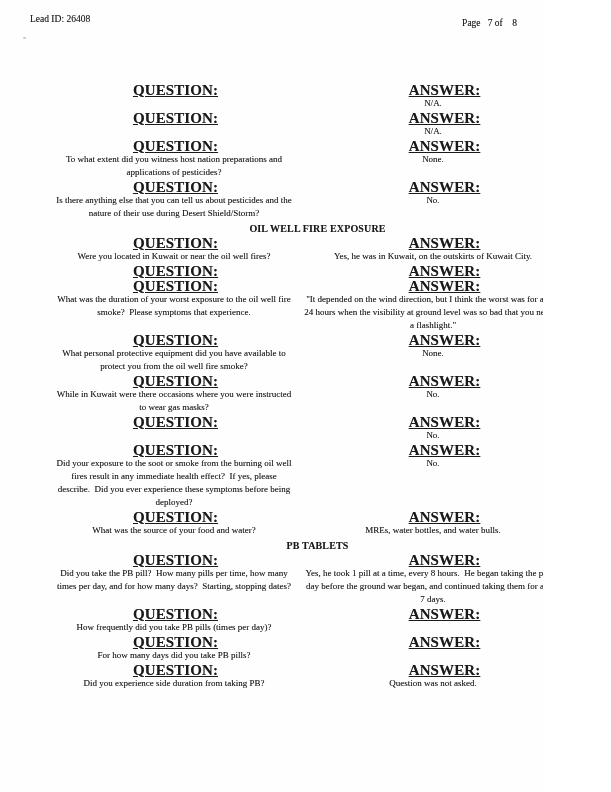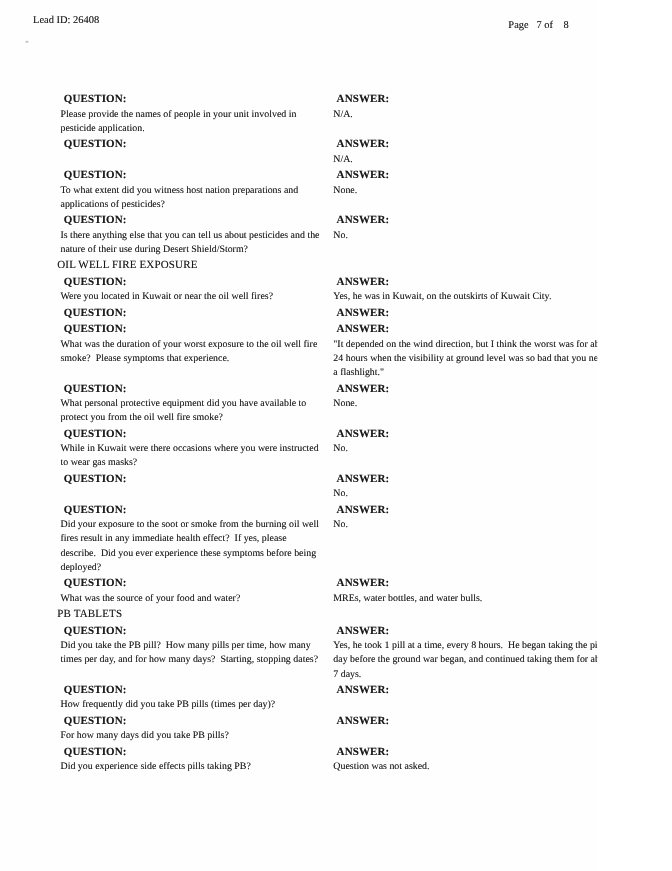--- a/index.html
+++ b/index.html
@@ -16,6 +16,7 @@
     font-family: "Liberation Serif", "DejaVu Serif", serif;
     color: #1a1a1a;
     text-shadow: 0 0 0.6px rgba(30,30,30,0.45);
+    text-align: center;
   }
   .lead-id {
     position: absolute;

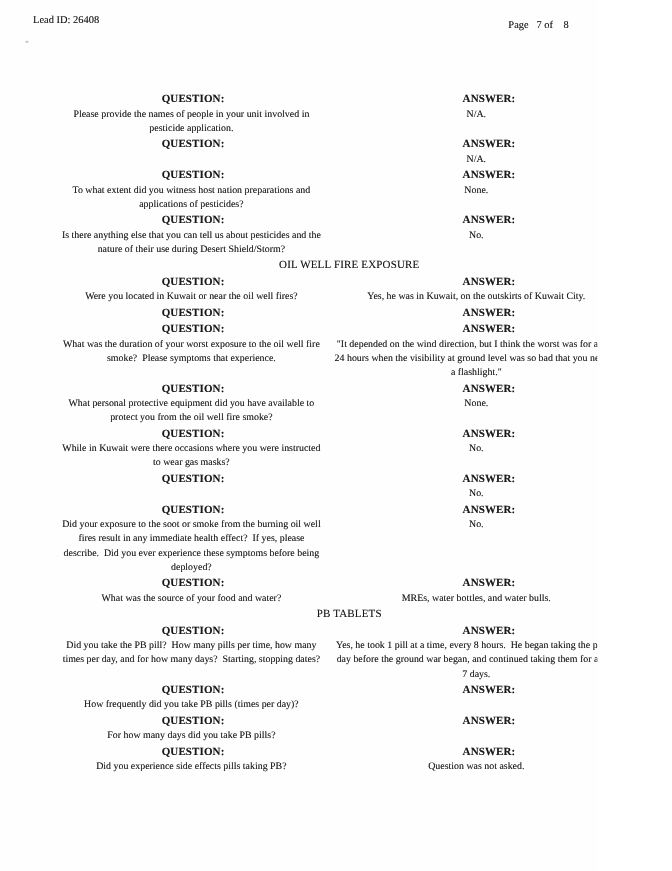--- a/index.html
+++ b/index.html
@@ -65,10 +65,11 @@
   .q-col { padding-right: 10px; }
   .qa-label {
     font-weight: bold;
-    font-size: 10px;
+    font-size: 15px;
     line-height: 13px;
     padding-left: 3px;
     letter-spacing: 0.1px;
+    text-decoration: underline;
   }
   .q-text, .a-text {
     font-size: 9px;

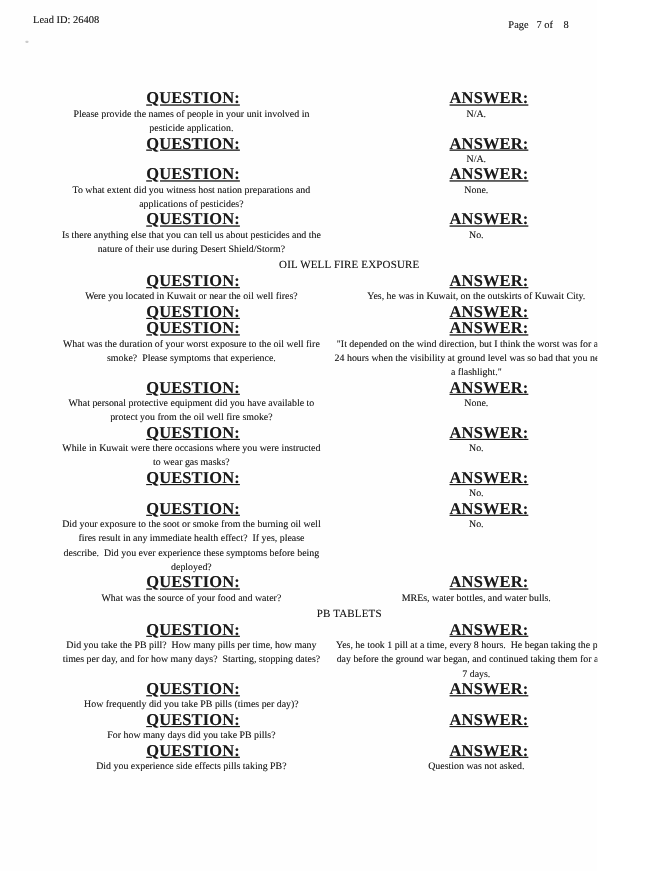--- a/index.html
+++ b/index.html
@@ -92,7 +92,6 @@
   <div class="qa-row">
     <div class="q-col">
       <div class="qa-label">QUESTION:</div>
-      <div class="q-text">Please provide the names of people in your unit involved in pesticide application.</div>
     </div>
     <div class="a-col">
       <div class="qa-label">ANSWER:</div>

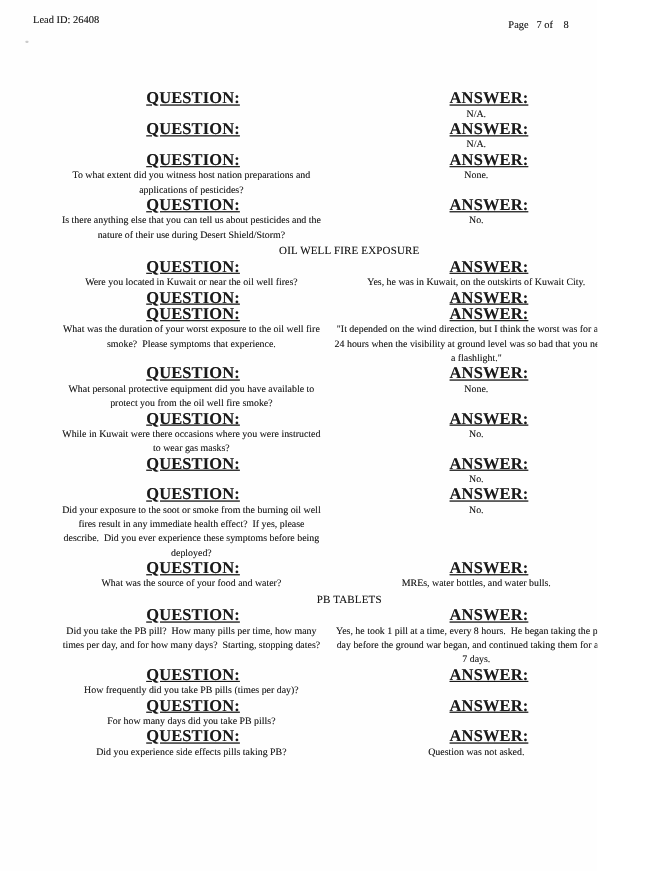--- a/index.html
+++ b/index.html
@@ -52,7 +52,7 @@
   .section-heading {
     margin: 2px 0 2px -3px;
     font-size: 10px;
-    font-weight: normal;
+    font-weight: bold;
     line-height: 13px;
     letter-spacing: 0.15px;
   }

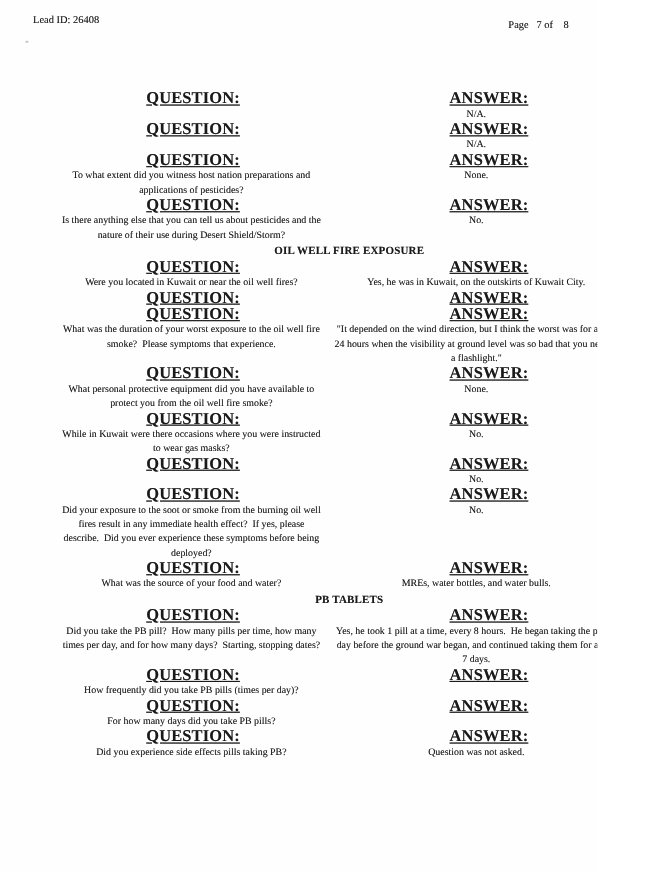--- a/index.html
+++ b/index.html
@@ -260,7 +260,7 @@
   <div class="qa-row">
     <div class="q-col">
       <div class="qa-label">QUESTION:</div>
-      <div class="q-text">Did you experience side effects pills taking PB?</div>
+      <div class="q-text">Did you experience side duration from taking PB?</div>
     </div>
     <div class="a-col">
       <div class="qa-label">ANSWER:</div>

